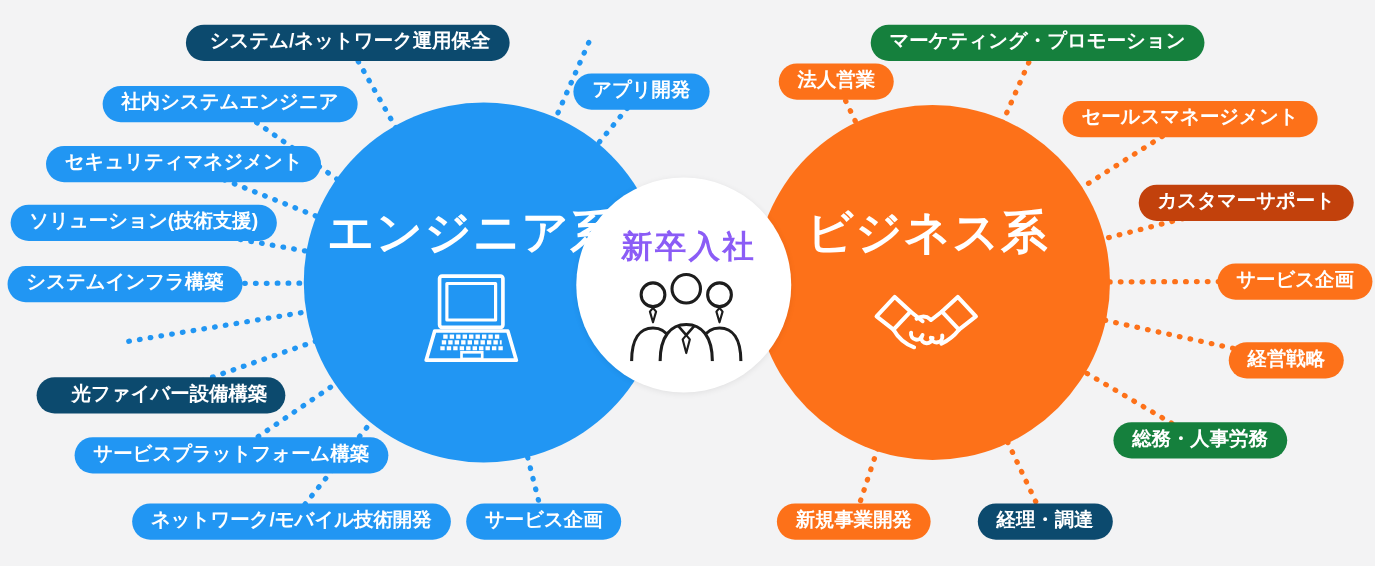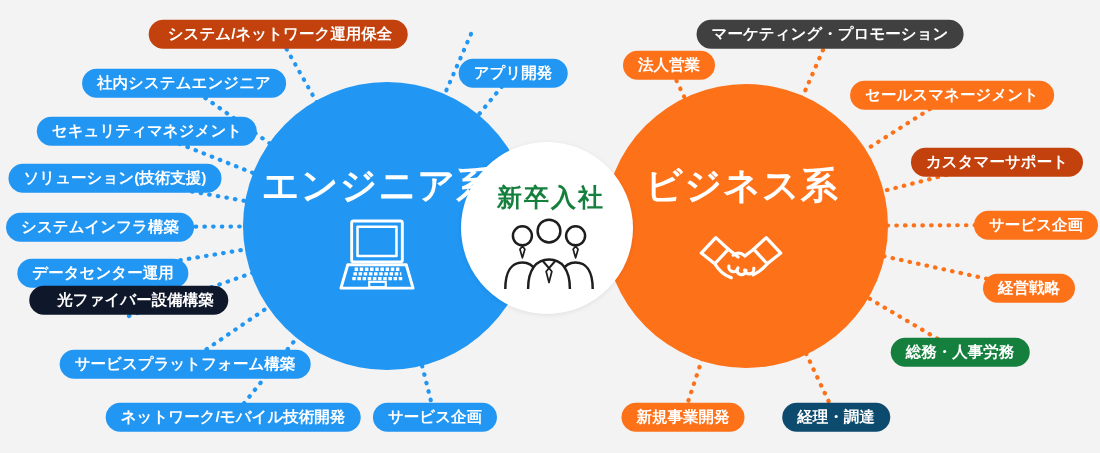--- a/index.html
+++ b/index.html
@@ -109,7 +109,7 @@
     </svg>
   </div>
 
-<div class="pill" style="background: #c2410c; left: 278px; top: 34px; padding-left: 19px;">システム/ネットワーク運用保全</div>
+<div class="pill" style="background: #0c4a6e; left: 278px; top: 34px; padding-left: 19px;">システム/ネットワーク運用保全</div>
     <div class="pill" style="background: rgb(33, 150, 243); left: 513px; top: 73px; text-align: right;">アプリ開発</div>
     <div class="pill" style="background: rgb(33, 150, 243); left: 184px; top: 83px;">社内システムエンジニア</div>
     <div class="pill" style="background: rgb(33, 150, 243); left: 147px; top: 131px;">セキュリティマネジメント</div>

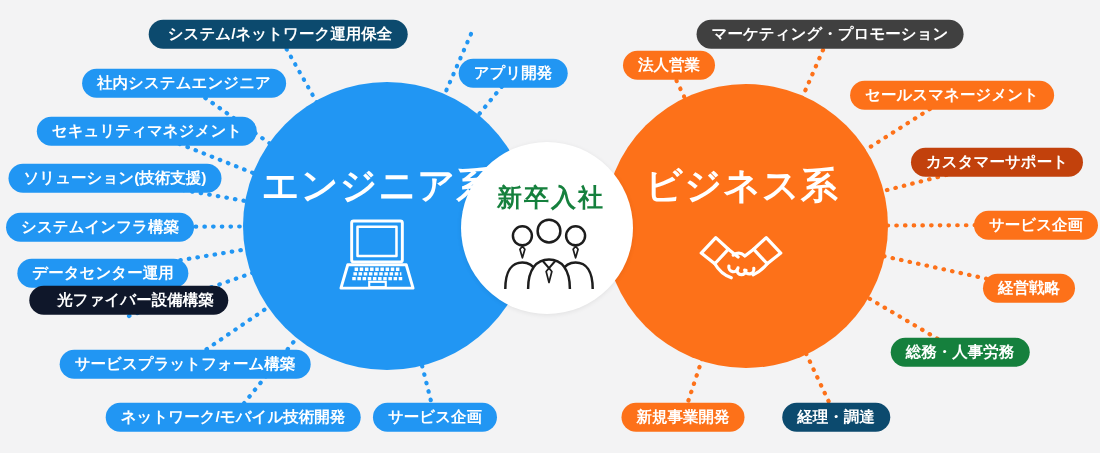--- a/index.html
+++ b/index.html
@@ -121,7 +121,7 @@
     <div class="pill" style="background: rgb(33, 150, 243); left: 233px; top: 417px;">ネットワーク/モバイル技術開発</div>
     <div class="pill" style="background: rgb(33, 150, 243); left: 435px; top: 417px;">サービス企画</div>
     <div class="pill" style="background: rgb(253, 113, 25); left: 669px; top: 65px;">法人営業</div>
-    <div class="pill" style="background: #404040; left: 830px; top: 34px;">マーケティング・プロモーション</div>
+    <div class="pill" style="background: #15803d; left: 830px; top: 34px;">マーケティング・プロモーション</div>
     <div class="pill" style="background: rgb(253, 113, 25); left: 952px; top: 95px;">セールスマネージメント</div>
     <div class="pill" style="background: #c2410c; left: 997px; top: 162px;">カスタマーサポート</div>
     <div class="pill" style="background: rgb(253, 113, 25); left: 1036px; top: 225px;">サービス企画</div>

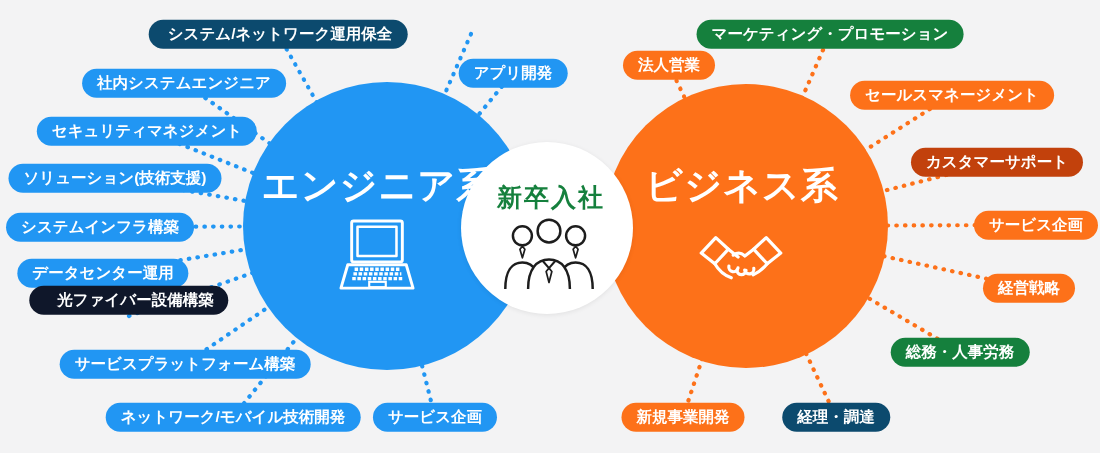--- a/index.html
+++ b/index.html
@@ -90,7 +90,7 @@
     </svg>
   </div>
 
-  <div class="abs-c center-label" id="label-center" style="color: #15803d; left: 551px; top: 197px;">新卒入社</div>
+  <div class="abs-c center-label" id="label-center" style="color: #8b5cf6; left: 551px; top: 197px;">新卒入社</div>
 
   <div class="abs-c icon-wrap" id="icon-center" style="left: 549px; top: 251px;">
     <svg width="106" height="76" viewBox="0 0 110 80" fill="none">

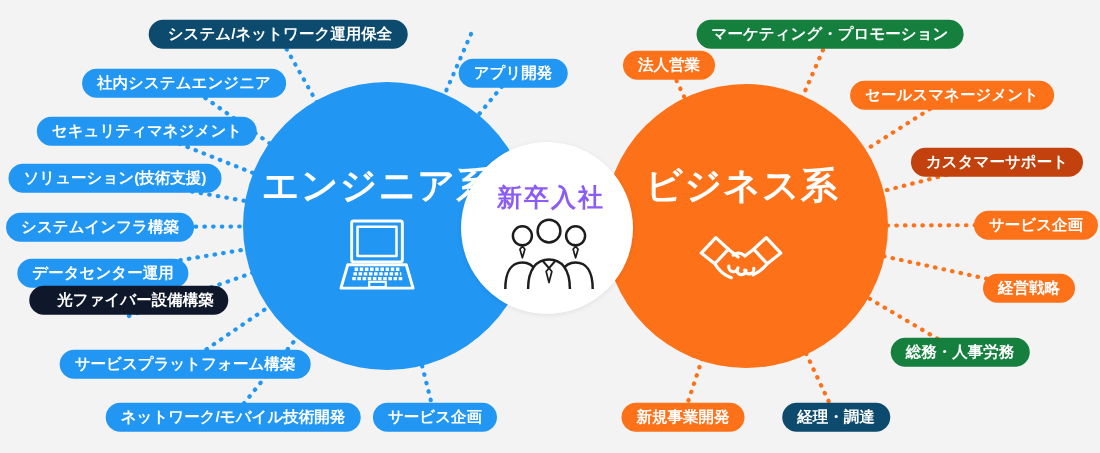--- a/index.html
+++ b/index.html
@@ -115,7 +115,6 @@
     <div class="pill" style="background: rgb(33, 150, 243); left: 147px; top: 131px;">セキュリティマネジメント</div>
     <div class="pill" style="background: rgb(33, 150, 243); left: 115px; top: 178px;">ソリューション(技術支援)</div>
     <div class="pill" style="background: rgb(33, 150, 243); left: 100px; top: 227px;">システムインフラ構築</div>
-    <div class="pill" style="background: rgb(33, 150, 243); left: 103px; top: 273px;">データセンター運用</div>
     <div class="pill" style="background: #0f172a; left: 129px; top: 300px; padding-left: 28px;">光ファイバー設備構築</div>
     <div class="pill" style="background: rgb(33, 150, 243); left: 185px; top: 364px;">サービスプラットフォーム構築</div>
     <div class="pill" style="background: rgb(33, 150, 243); left: 233px; top: 417px;">ネットワーク/モバイル技術開発</div>

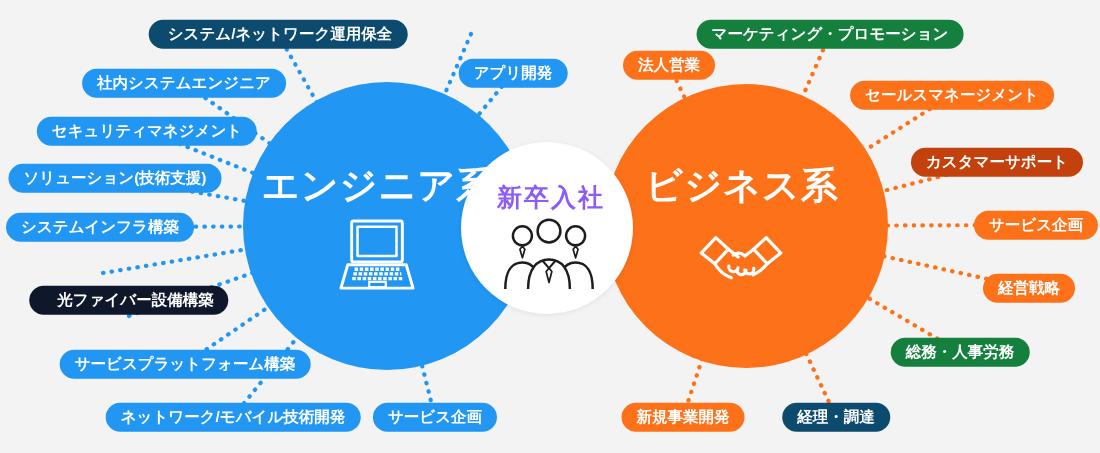--- a/index.html
+++ b/index.html
@@ -115,7 +115,7 @@
     <div class="pill" style="background: rgb(33, 150, 243); left: 147px; top: 131px;">セキュリティマネジメント</div>
     <div class="pill" style="background: rgb(33, 150, 243); left: 115px; top: 178px;">ソリューション(技術支援)</div>
     <div class="pill" style="background: rgb(33, 150, 243); left: 100px; top: 227px;">システムインフラ構築</div>
-    <div class="pill" style="background: #0f172a; left: 129px; top: 300px; padding-left: 28px;">光ファイバー設備構築</div>
+    <div class="pill" style="background: #0c4a6e; left: 129px; top: 316px; padding-left: 28px;">光ファイバー設備構築</div>
     <div class="pill" style="background: rgb(33, 150, 243); left: 185px; top: 364px;">サービスプラットフォーム構築</div>
     <div class="pill" style="background: rgb(33, 150, 243); left: 233px; top: 417px;">ネットワーク/モバイル技術開発</div>
     <div class="pill" style="background: rgb(33, 150, 243); left: 435px; top: 417px;">サービス企画</div>

